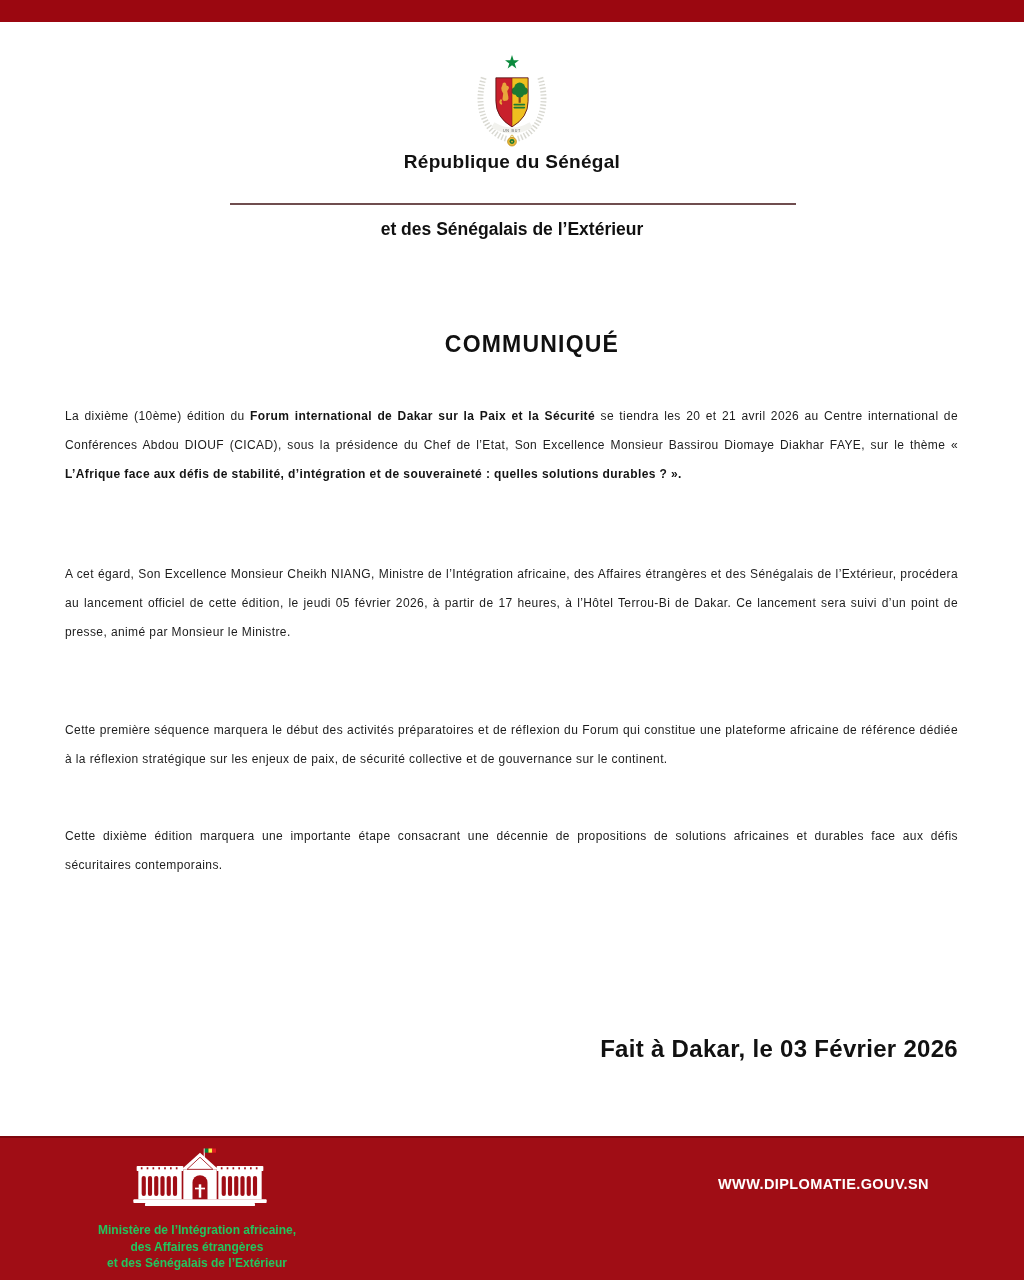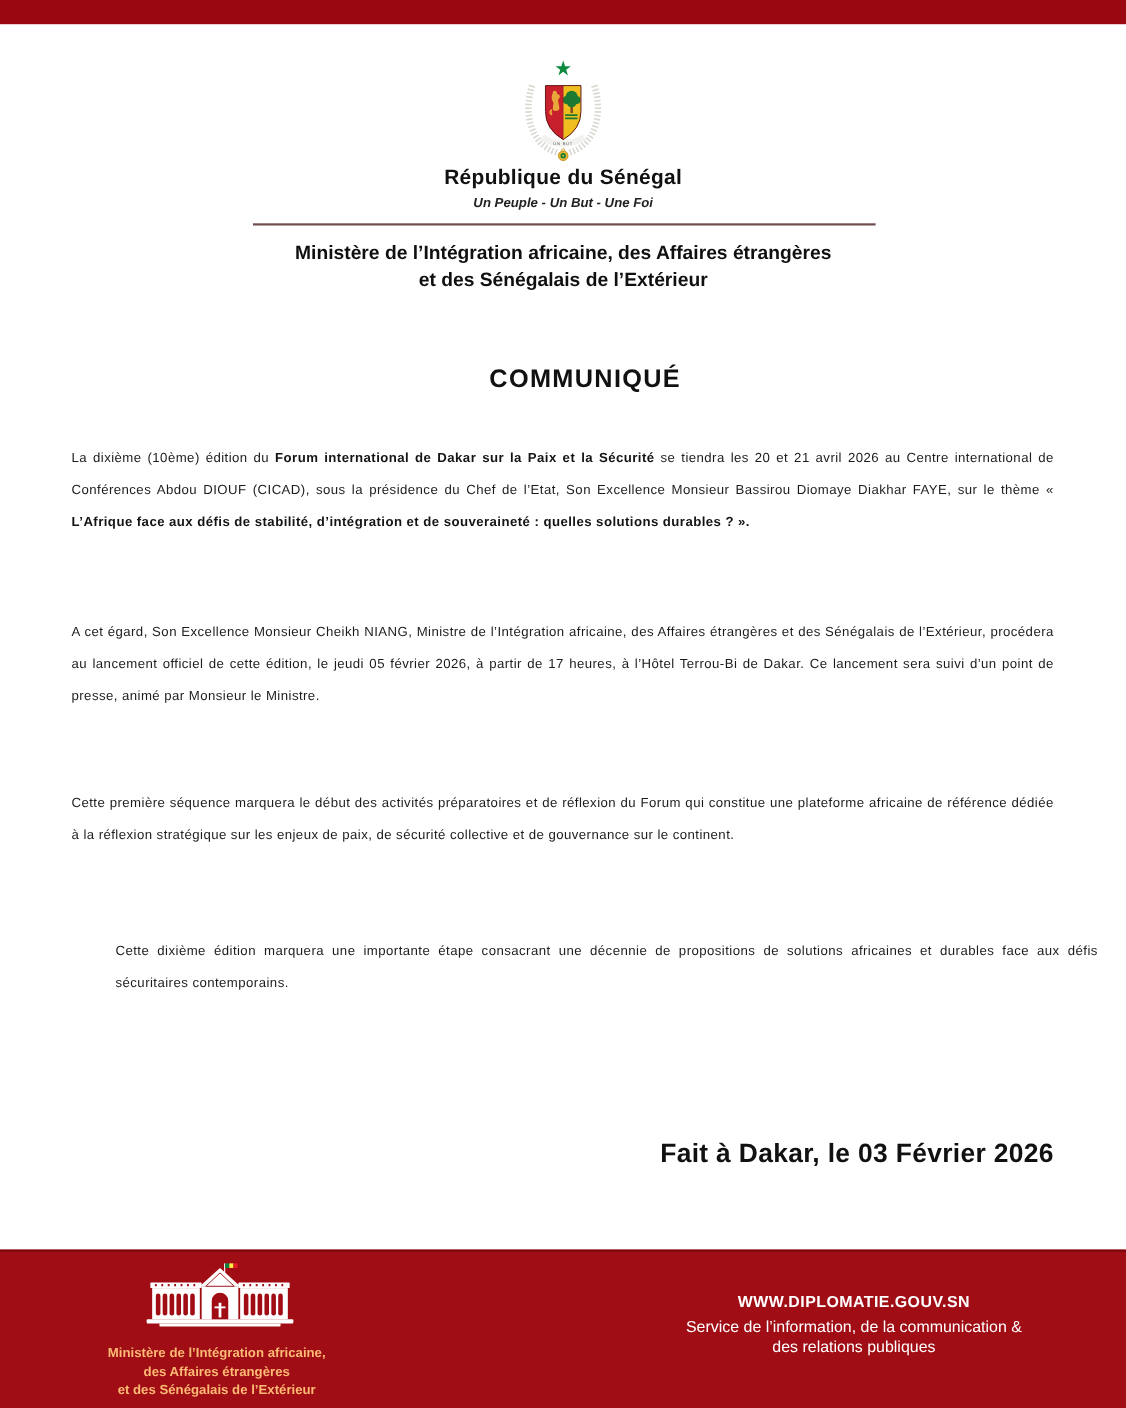--- a/index.html
+++ b/index.html
@@ -85,7 +85,6 @@
   </svg>
 
   <div class="republic-title">République du Sénégal</div>
-  <div class="motto">Un Peuple - Un But - Une Foi</div>
   <div class="separator"></div>
 
   <div class="ministry-title">

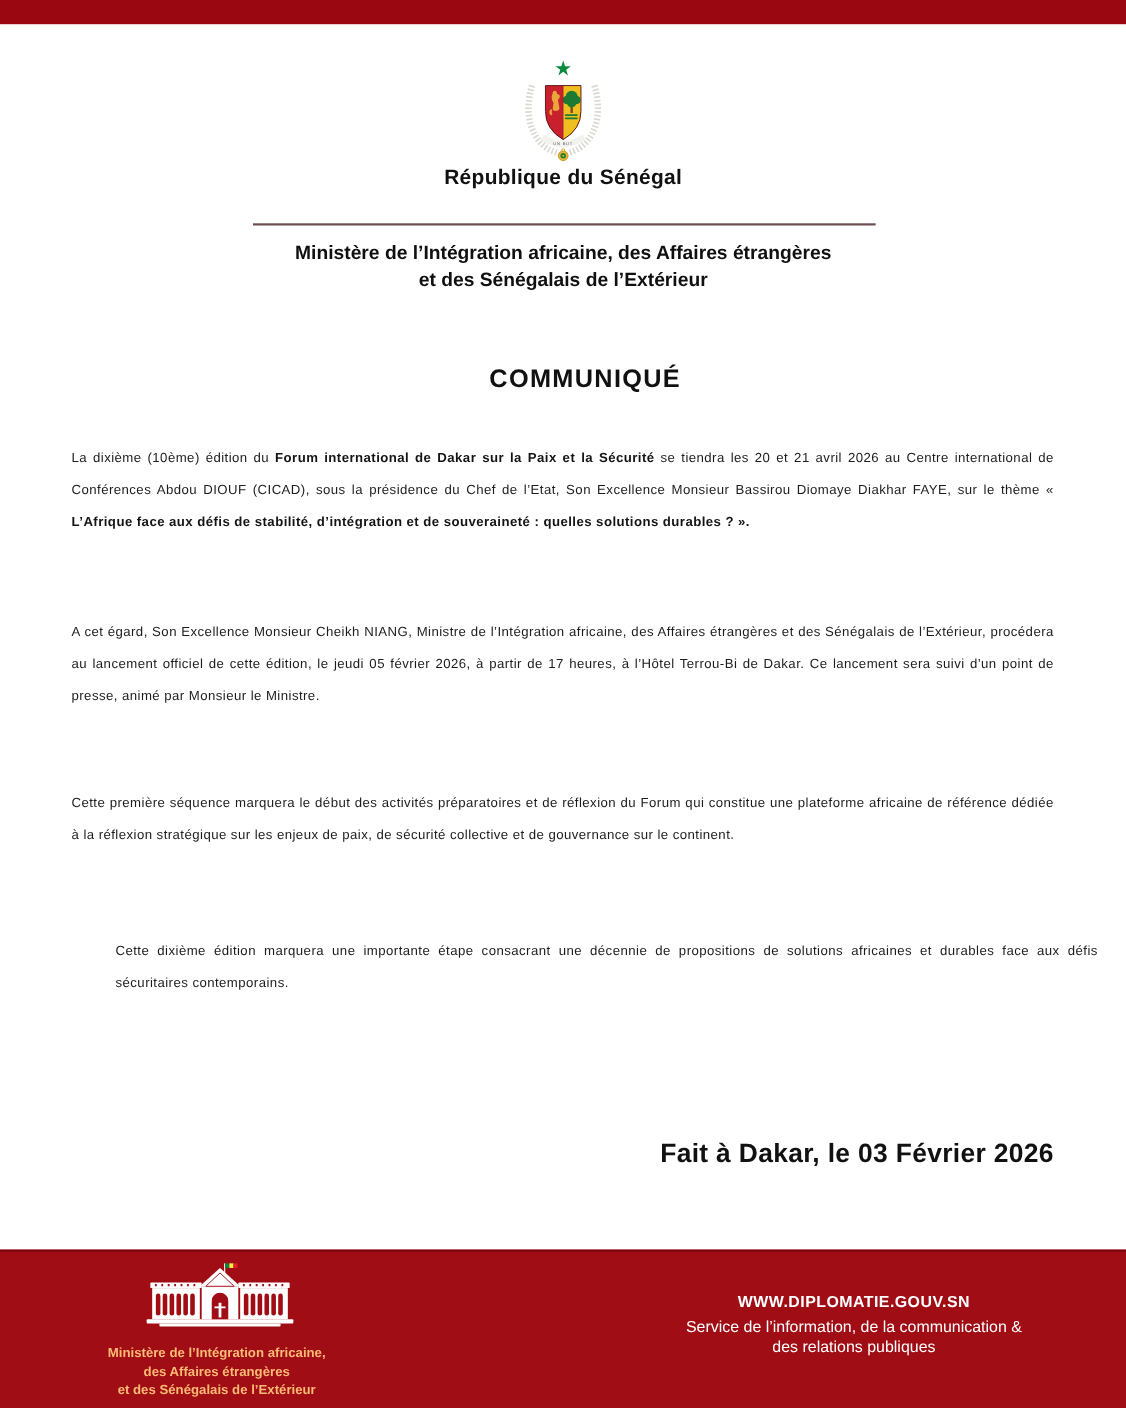--- a/index.html
+++ b/index.html
@@ -88,7 +88,6 @@
   <div class="separator"></div>
 
   <div class="ministry-title">
-    <span style="display:block">Ministère de l’Intégration africaine, des Affaires étrangères</span>
     <span style="display:block">et des Sénégalais de l’Extérieur</span>
   </div>
 

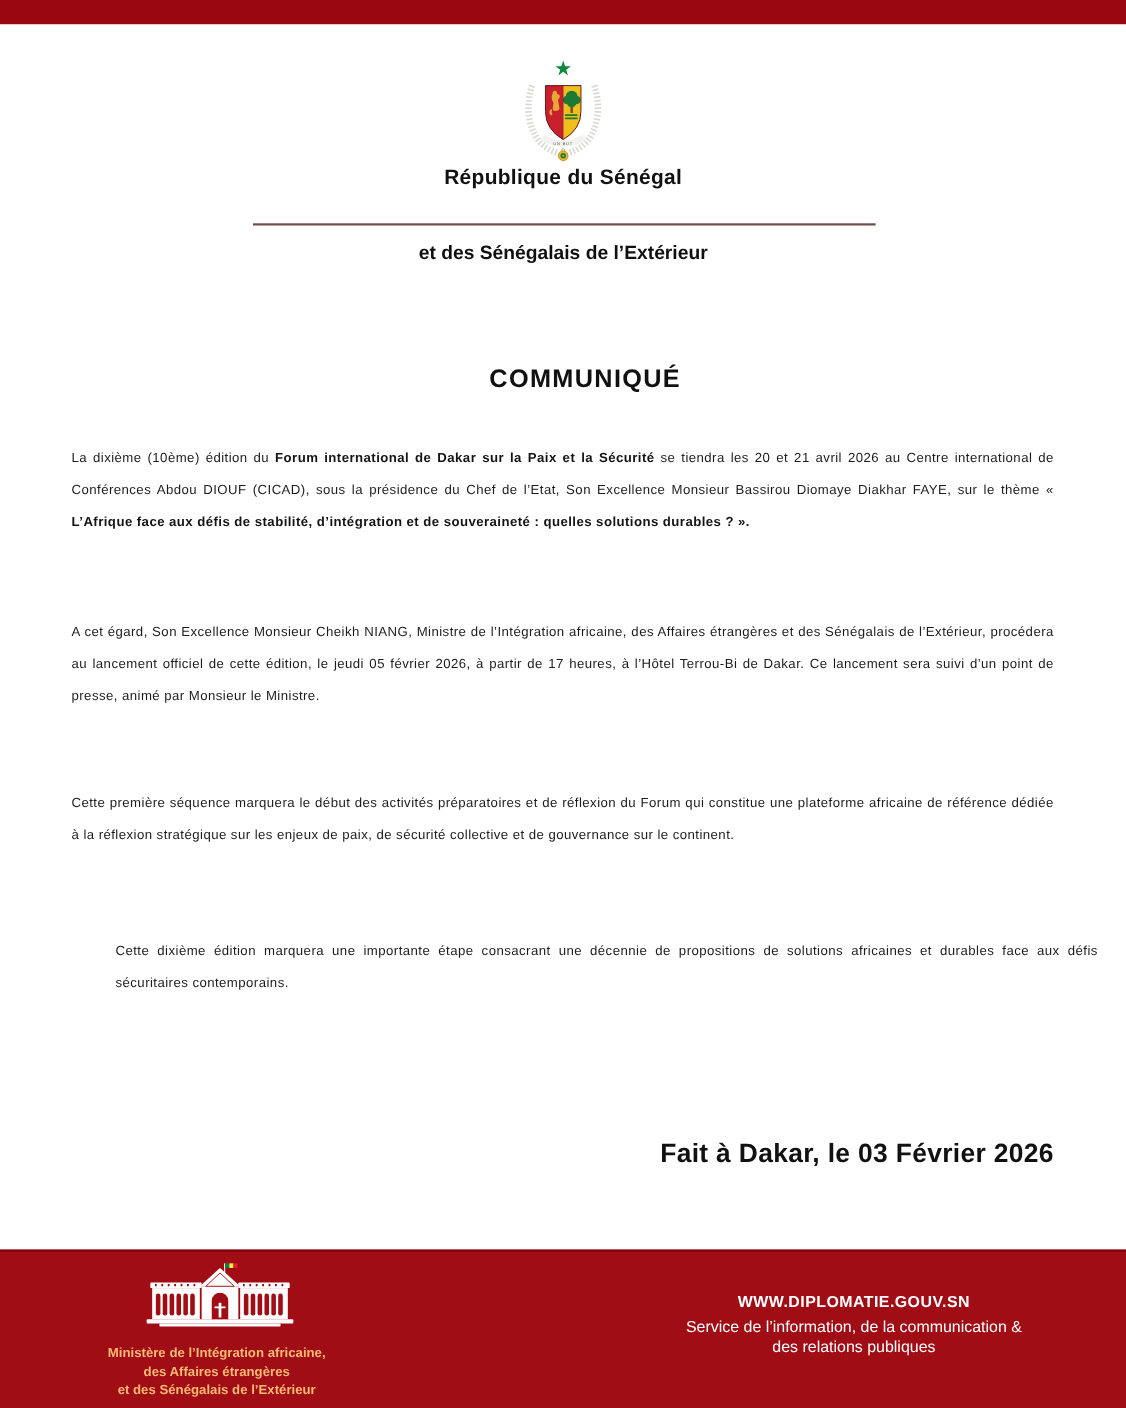--- a/index.html
+++ b/index.html
@@ -22,7 +22,7 @@
   .para{position:absolute;left:65px;width:893px;text-align:justify;
     font-size:12px;line-height:29px;letter-spacing:.4px;color:#1c1c1c;}
   .para b{font-weight:bold;color:#141414;}
-  .p1{top:390px;} .p2{top:548px;} .p3{top:704px;} .p4{top:838px;margin-left:40px;}
+  .p1{top:390px;} .p2{top:548px;} .p3{top:704px;} .p4{top:810px;}
   .dateline{position:absolute;top:1035px;right:66px;
     font-size:24px;font-weight:bold;letter-spacing:.3px;color:#111;}
   .footer{position:absolute;left:0;right:0;bottom:0;top:1136px;

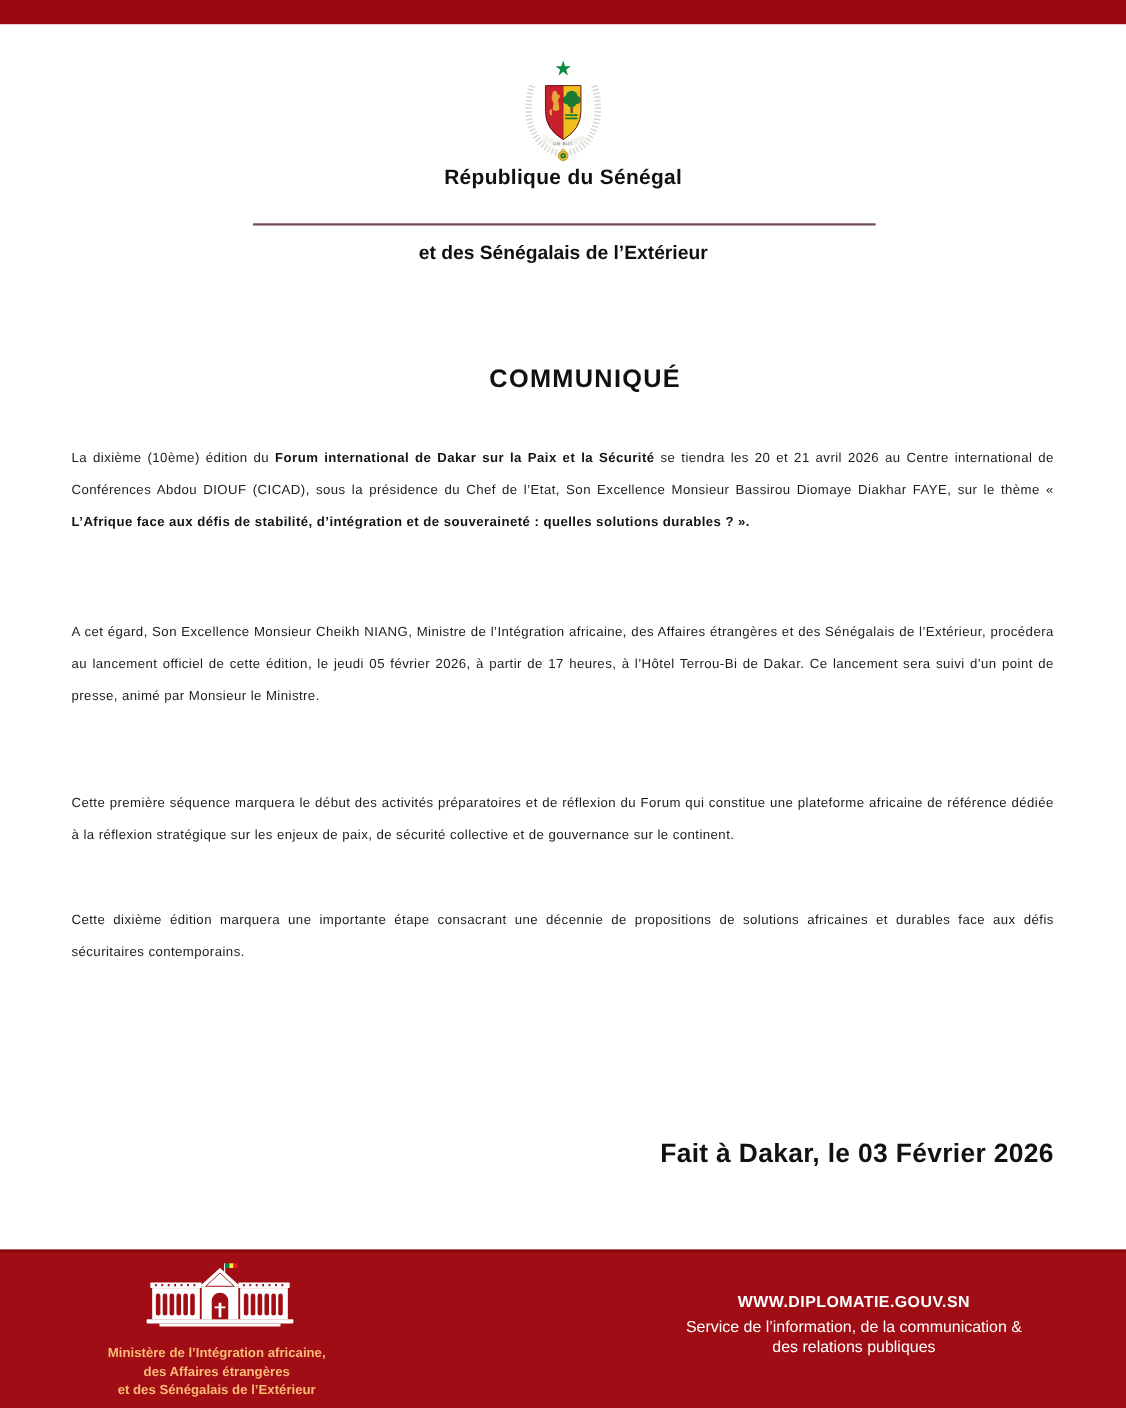--- a/index.html
+++ b/index.html
@@ -162,10 +162,6 @@
 
     <div class="footer-right">
       <div class="footer-website">WWW.DIPLOMATIE.GOUV.SN</div>
-      <div class="footer-service">
-        <span style="display:block">Service de l’information, de la communication &amp;</span>
-        <span style="display:block">des relations publiques</span>
-      </div>
     </div>
 
   </div>

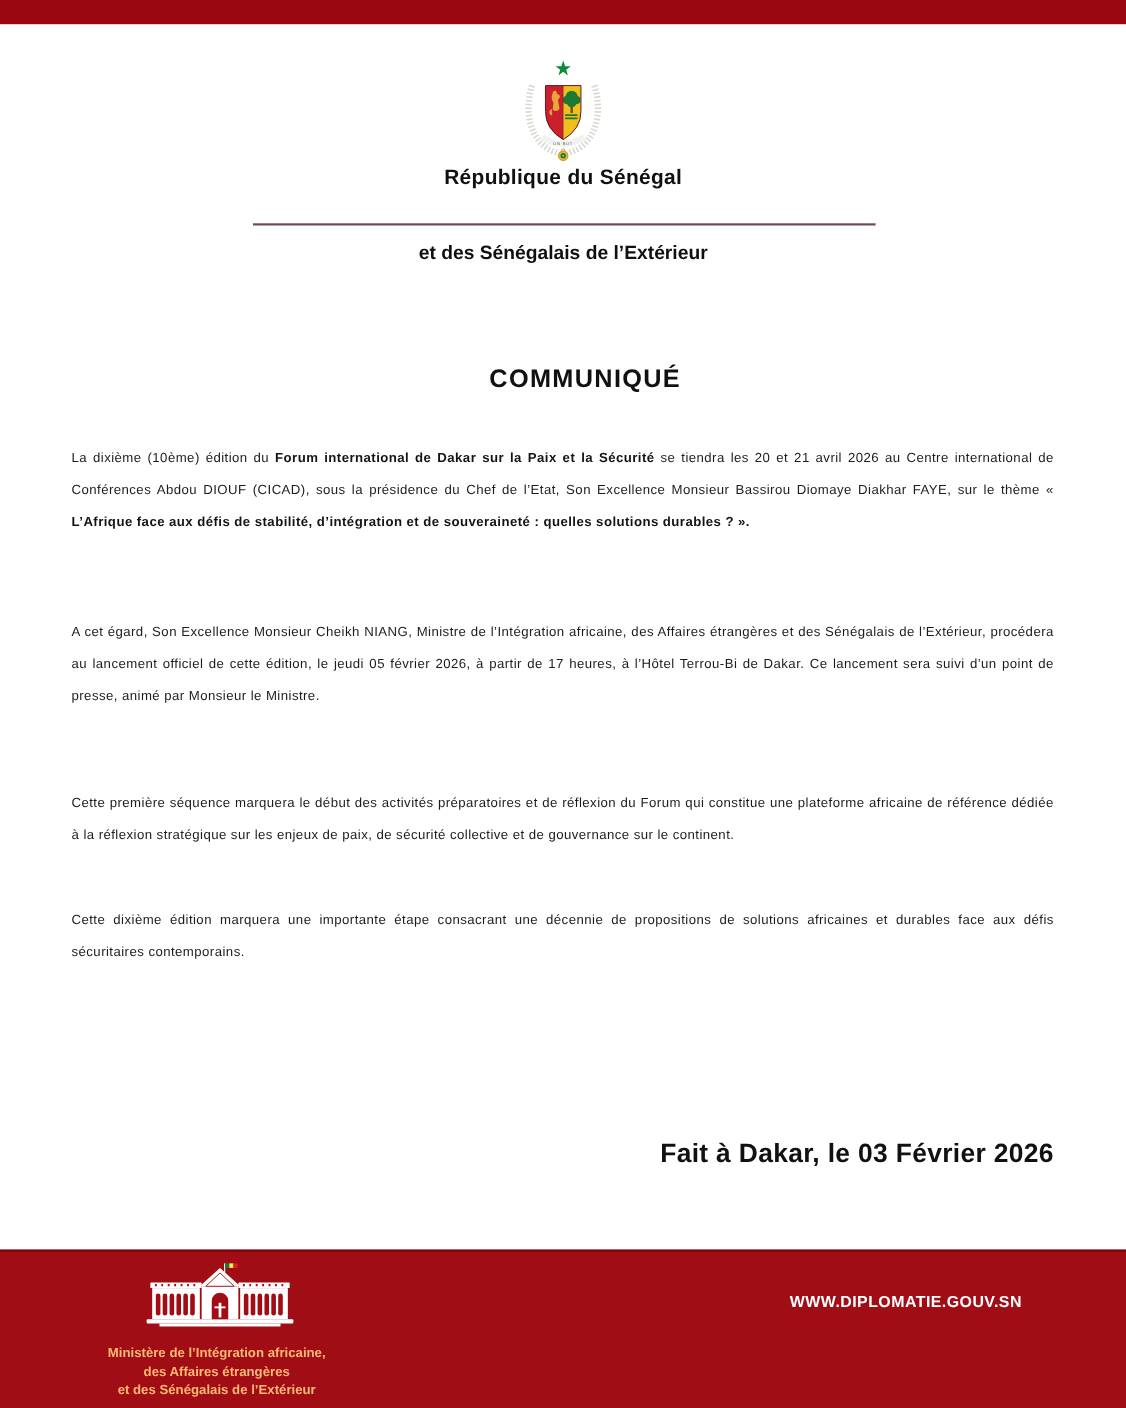--- a/index.html
+++ b/index.html
@@ -29,7 +29,7 @@
     background:#a00d15;border-top:2px solid #7e060d;color:#ffffff;}
   .building{position:absolute;left:125px;top:8px;width:150px;height:70px;}
   .footer-ministry{position:absolute;left:77px;top:84px;width:240px;text-align:center;
-    font-size:12px;font-weight:bold;line-height:16.5px;color:#fdba74;}
+    font-size:12px;font-weight:bold;line-height:16.5px;color:#22c55e;}
   .footer-right{position:absolute;right:95px;top:38px;text-align:center;}
   .footer-website{font-size:14.5px;font-weight:bold;letter-spacing:.4px;margin-bottom:7px;}
   .footer-service{font-size:14.5px;line-height:17.5px;}

